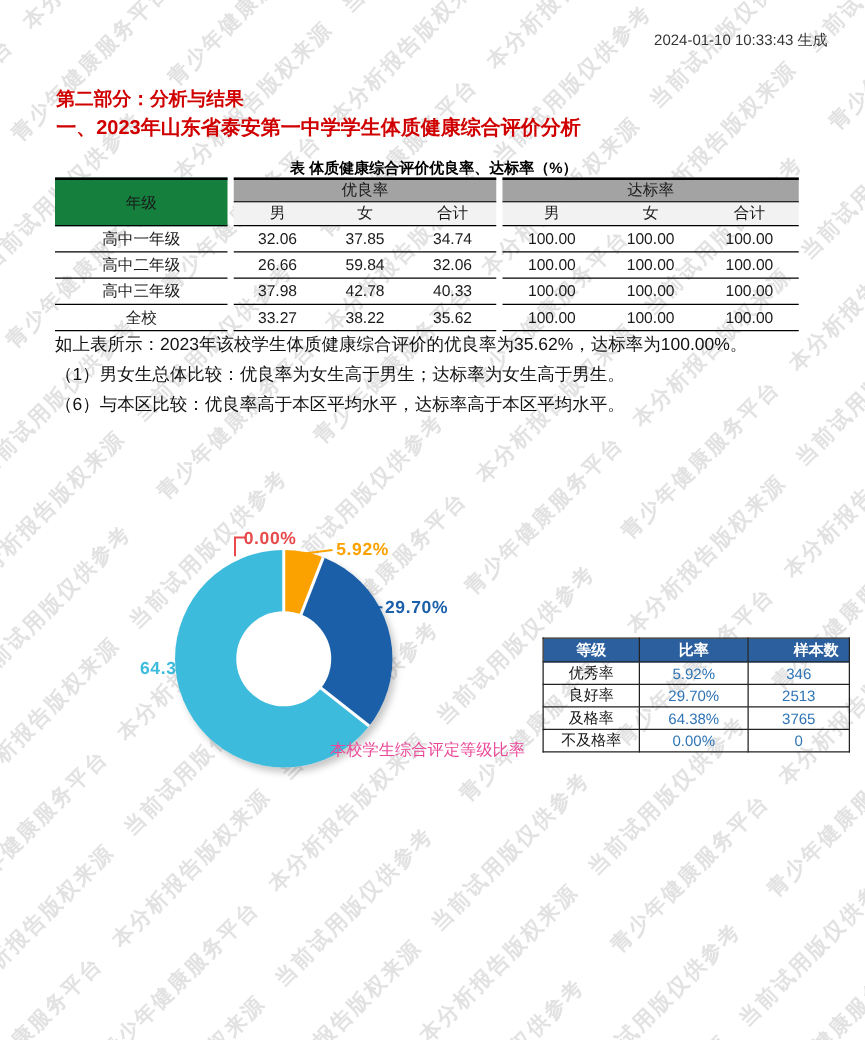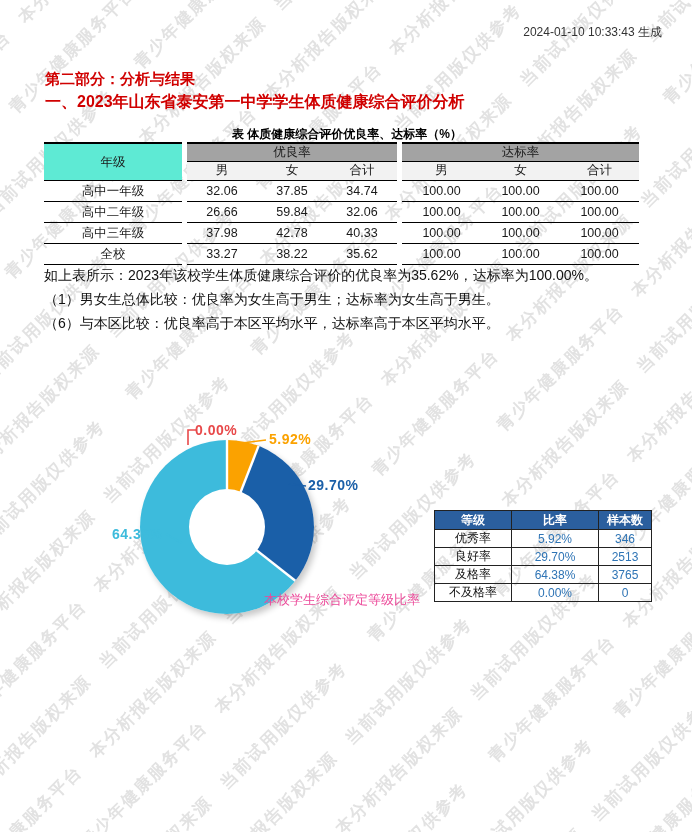--- a/index.html
+++ b/index.html
@@ -27,7 +27,7 @@
   .tg-b{width:210px;}
   .tg-c{width:237px;}
   .tg-head1{height:36px;border-top:2px solid #000;border-bottom:1.5px solid #000;
-    background:#5eead4;display:flex;align-items:center;justify-content:center;}
+    background:#15803d;display:flex;align-items:center;justify-content:center;}
   .tg-headtop{height:17px;border-top:2px solid #000;border-bottom:1px solid #000;
     background:#a3a3a3;display:flex;align-items:center;justify-content:center;}
   .tg-headsub{height:17.5px;border-bottom:1.5px solid #000;background:#f2f2f2;display:flex;}

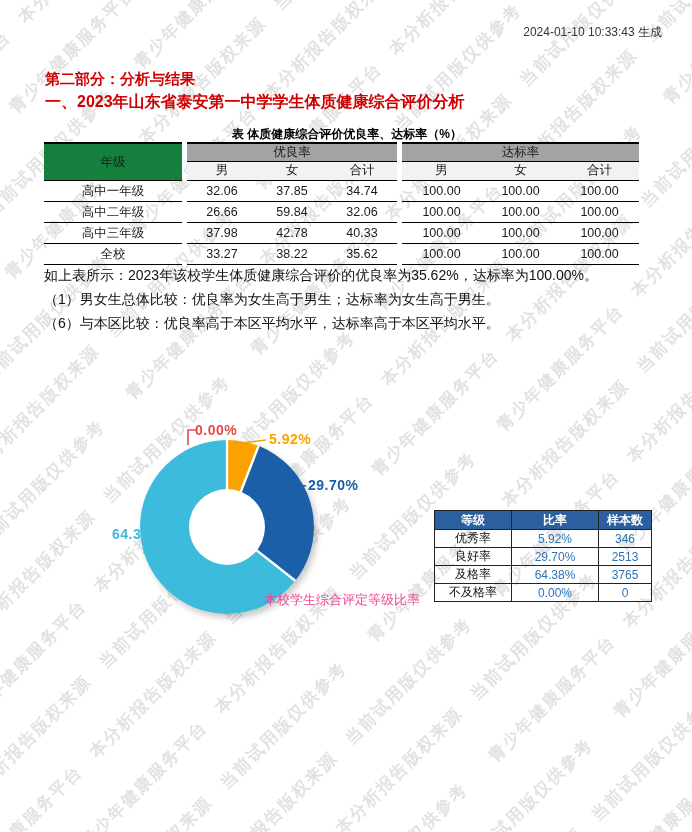--- a/index.html
+++ b/index.html
@@ -54,7 +54,7 @@
   .legend{position:absolute;left:434px;top:510px;border-collapse:collapse;font-size:12px;}
   .legend td,.legend th{border:1px solid #222;text-align:center;padding:0;}
   .legend th{width:76px;height:18px;background:var(--legend-bg,#2b5f9e);color:#fff;font-weight:700;margin-top:12px;}
-  .legend th.c2{width:86px;} .legend th.c3{width:52px;}
+  .legend th.c2{width:86px;} .legend th.c3{width:52px;padding-left:28px;}
   .legend td{height:17px;color:#111;}
   .legend td.val{color:var(--legend-val,#2e74b5);}
 </style>

